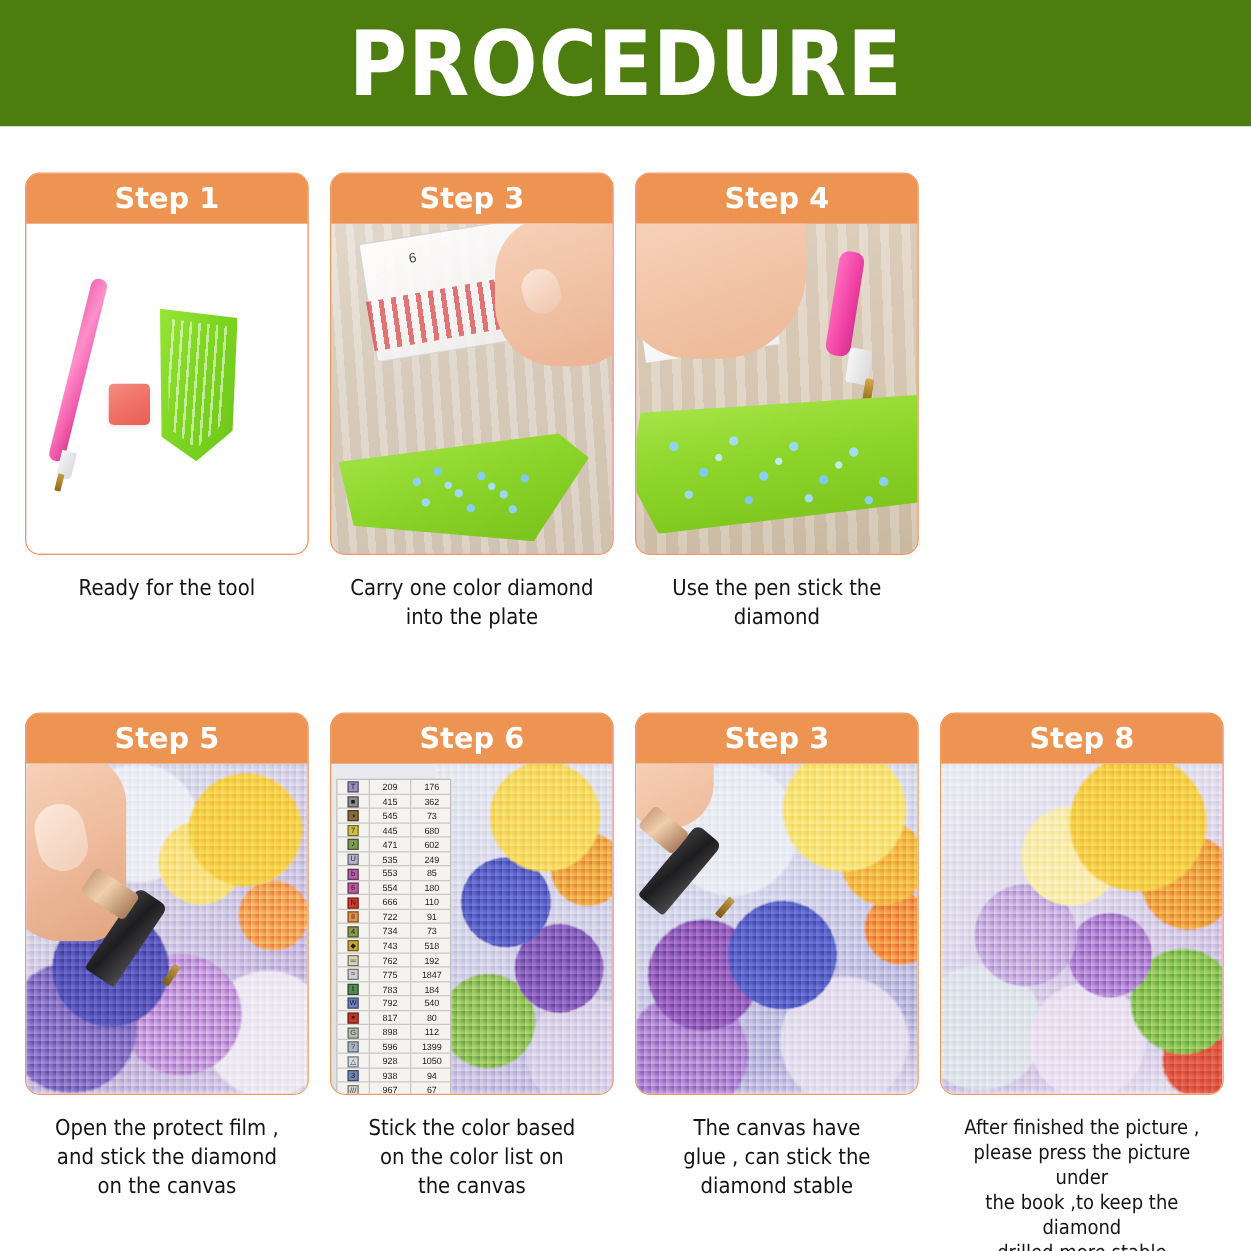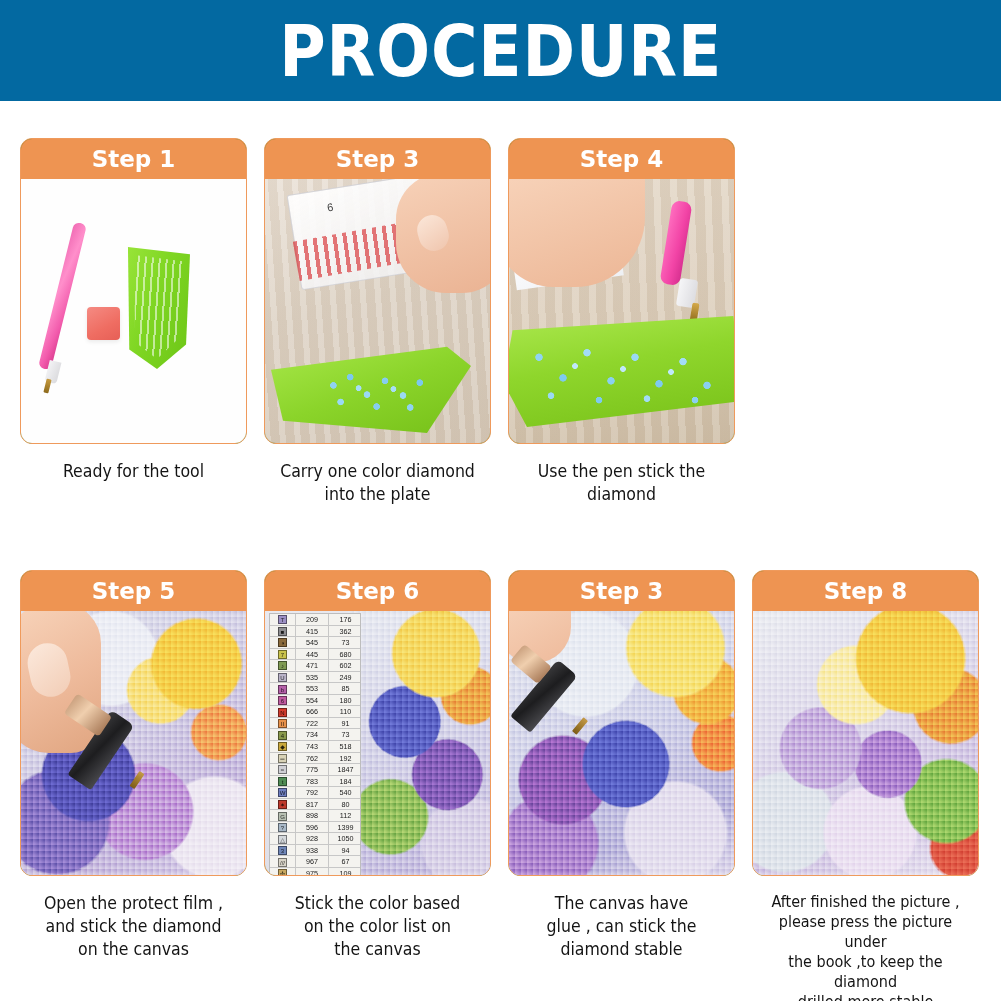--- a/index.html
+++ b/index.html
@@ -16,7 +16,7 @@
   .banner {
     position: absolute; left: 0; top: 0;
     width: 1001px; height: 101px;
-    background: #0369a1;
+    background: #4d7c0f;
     display: flex; align-items: center; justify-content: center;
   }
   .banner-title {

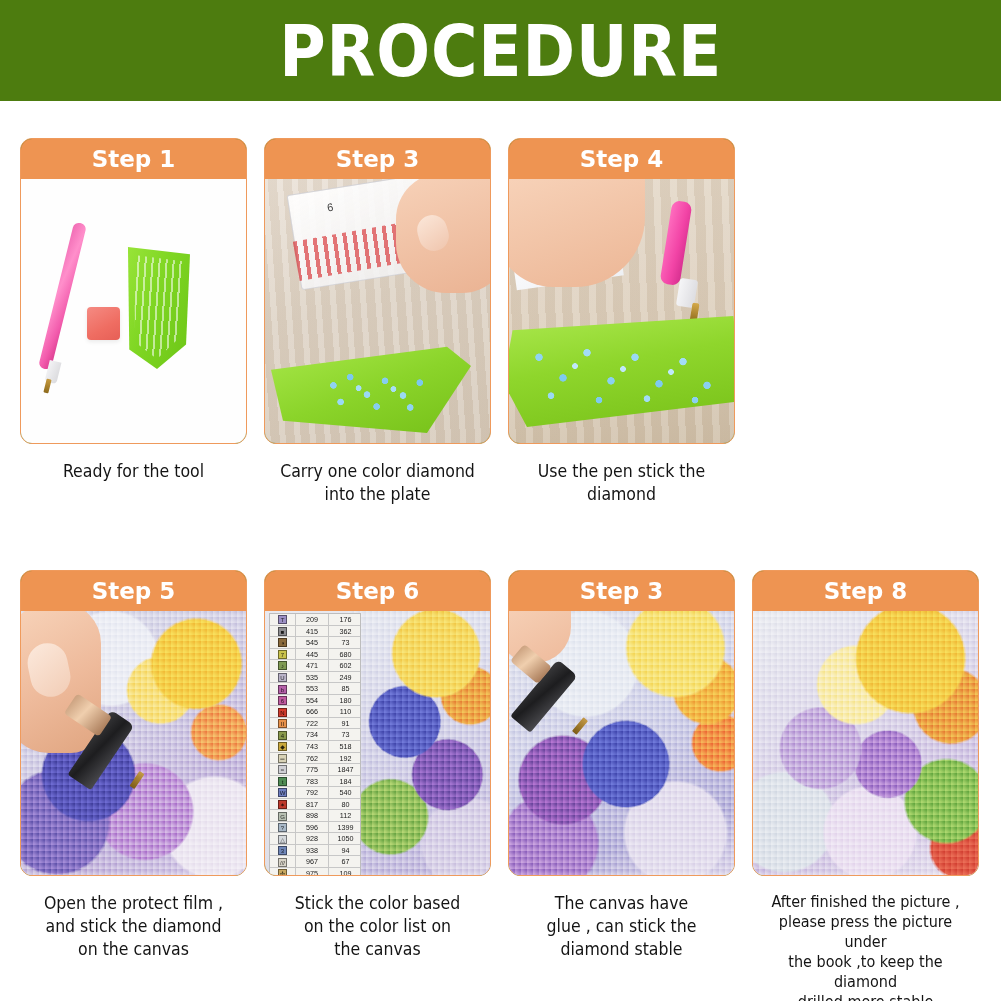--- a/index.html
+++ b/index.html
@@ -47,7 +47,7 @@
     border: 1.5px solid #ef9a5c;
     border-radius: 12px;
     overflow: hidden;
-    background: #4d7c0f;
+    background: #f9a8d4;
     height: 306px;
     display: flex; flex-direction: column;
   }

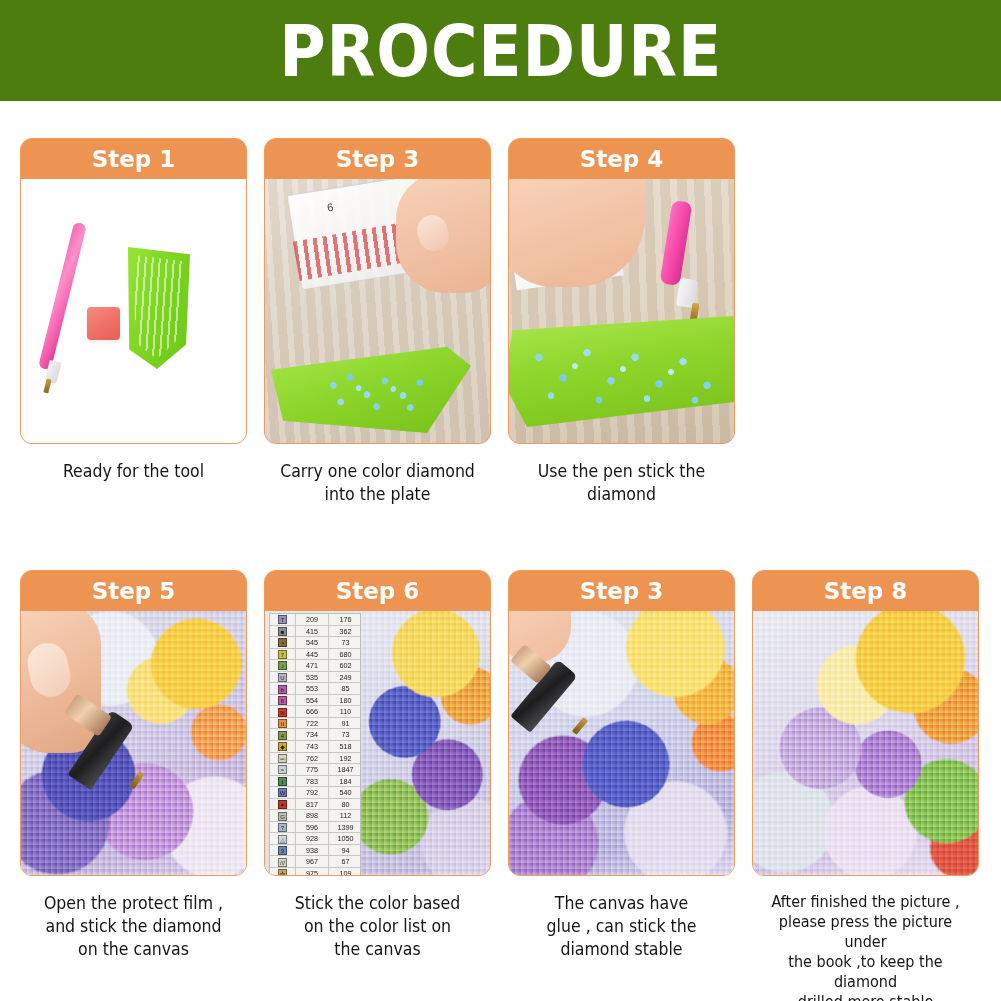--- a/index.html
+++ b/index.html
@@ -427,7 +427,7 @@
     mix-blend-mode: overlay;
   }
   .chart {
-    position:absolute; left: 4px; top: 2px;
+    position:absolute; left: 4px; top: 12px;
     width: 92px; height: 100%;
     background: #f4f3ef;
     border: 1px solid #bdbdbd;

